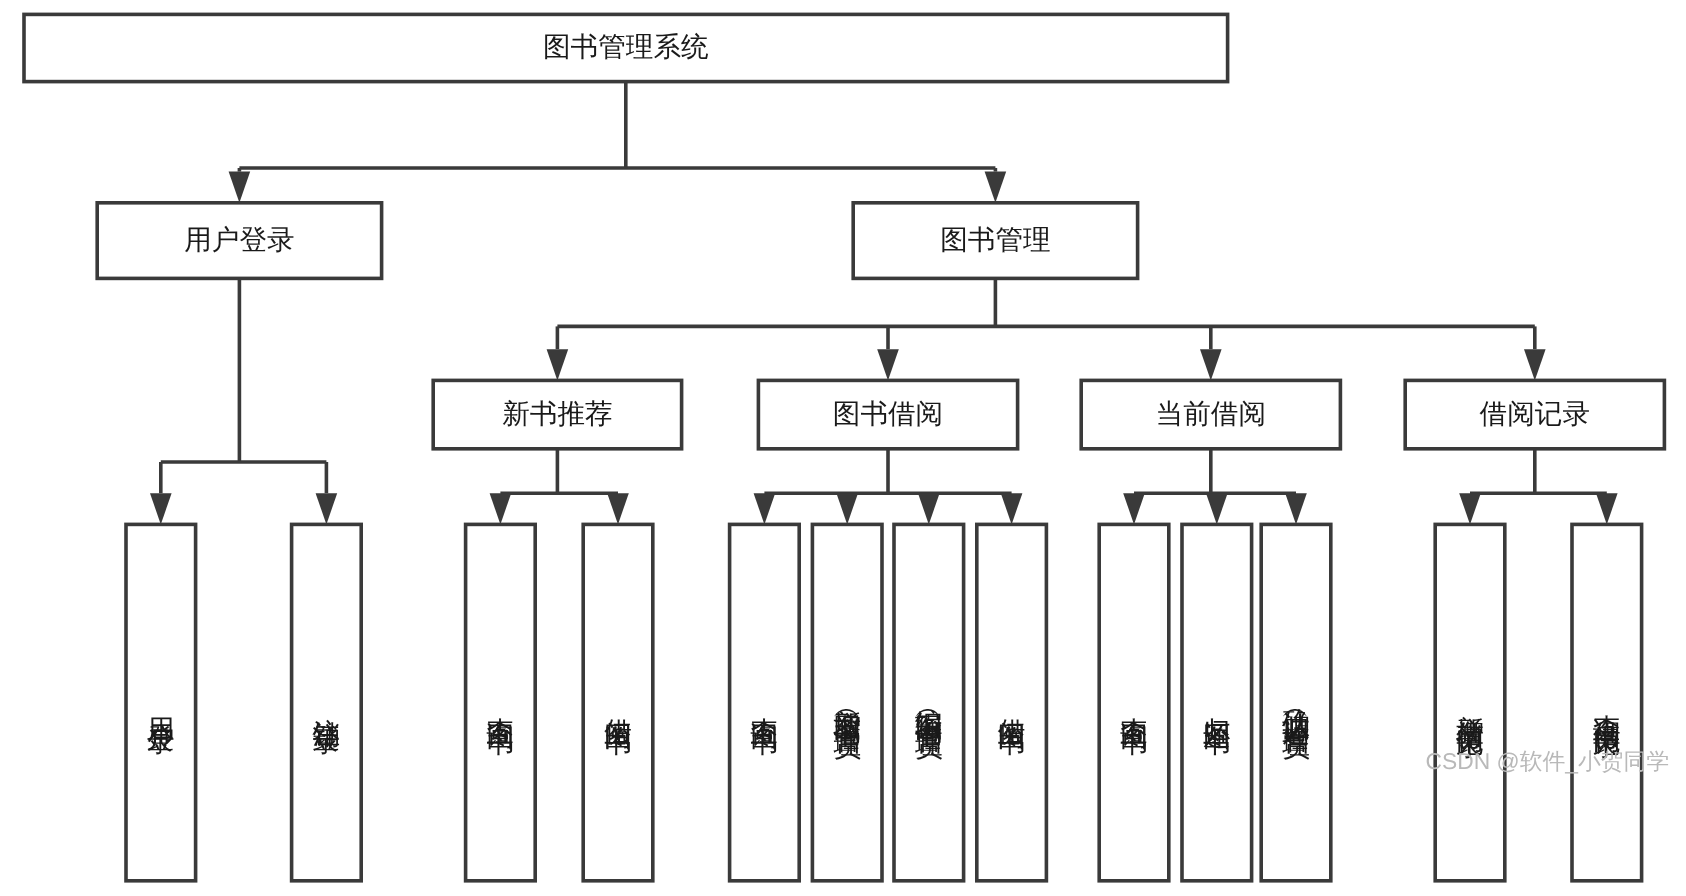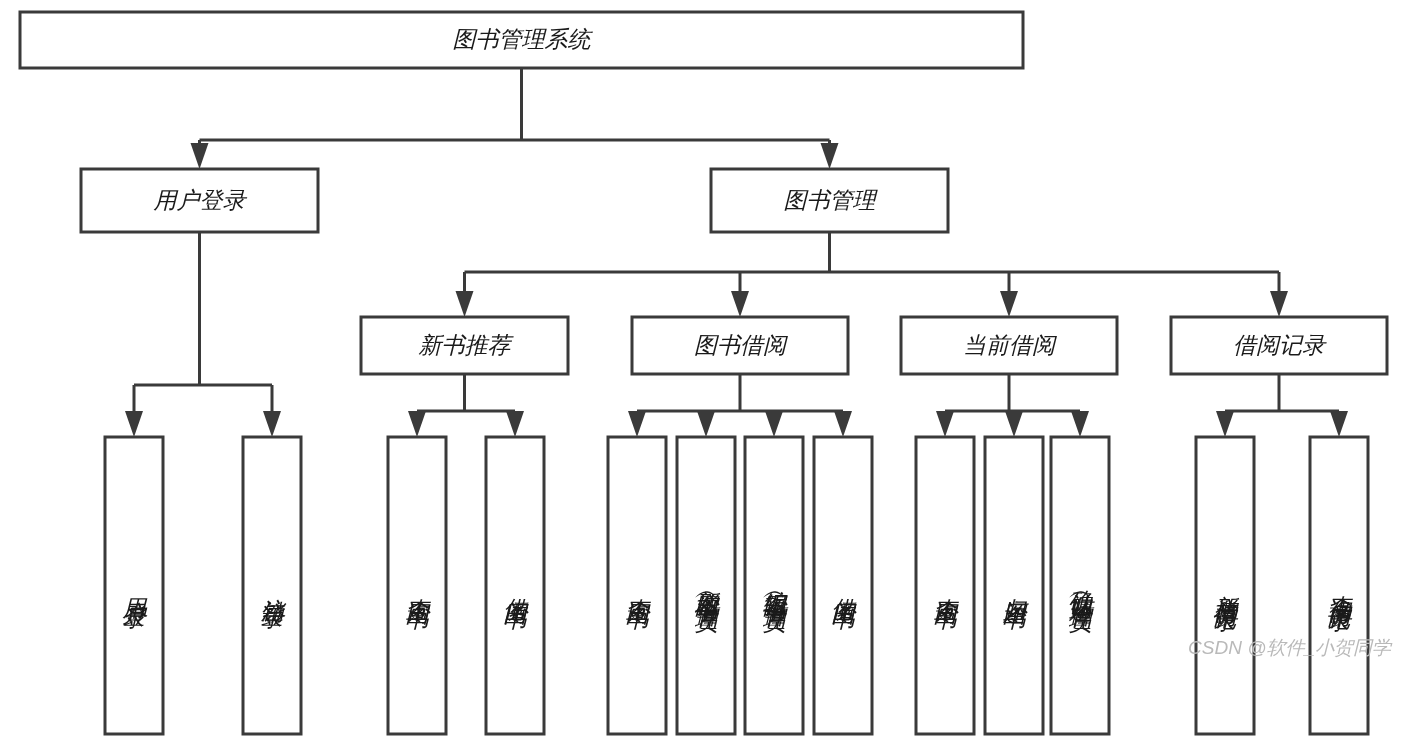--- a/index.html
+++ b/index.html
@@ -18,7 +18,6 @@
     width: 1405px;
     height: 668px;
     background: #ffffff;
-    font-style: italic;
   }
   svg.diagram-canvas {
     position: absolute;

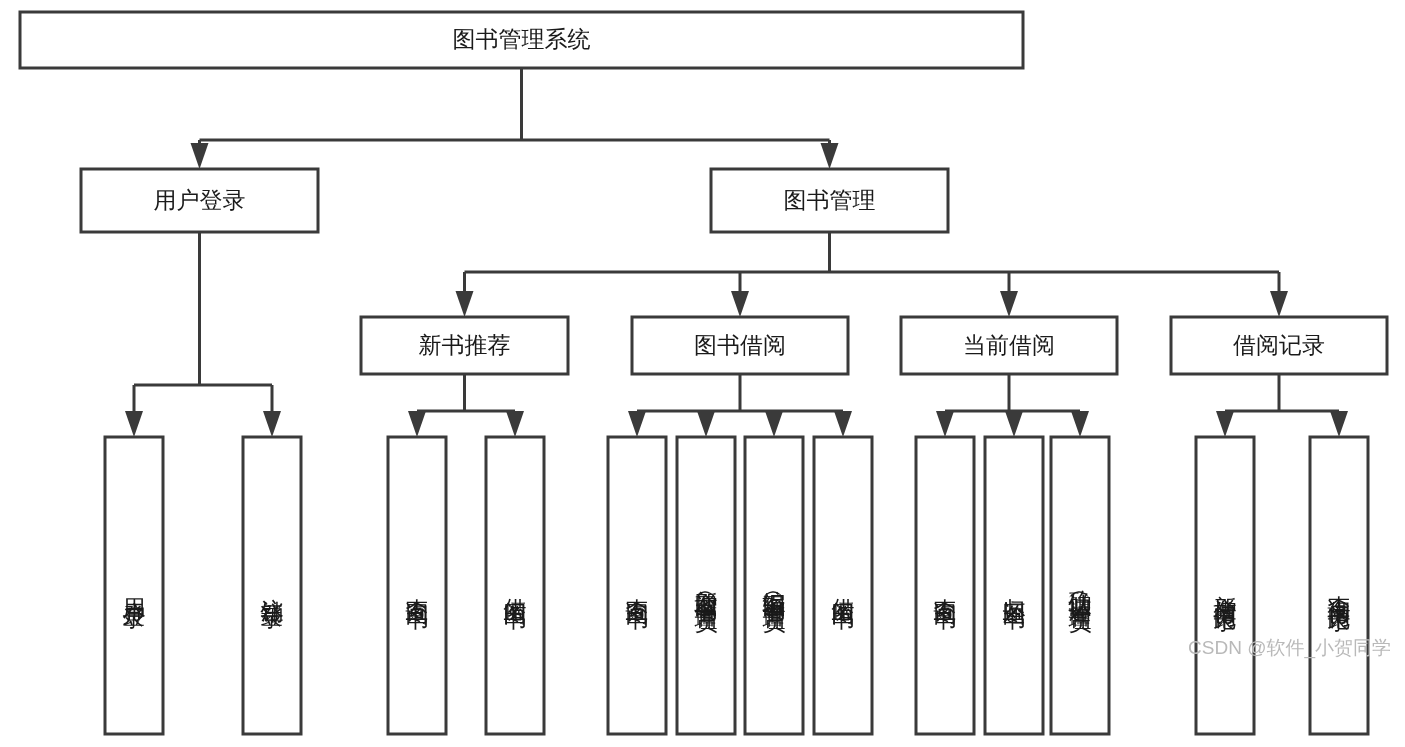--- a/index.html
+++ b/index.html
@@ -67,7 +67,7 @@
   .watermark {
     position: absolute;
     right: 14px;
-    bottom: 7px;
+    bottom: 20px;
     font-family: "Liberation Sans", "DejaVu Sans", sans-serif;
     font-size: 19px;
     color: #b9b9b9;

